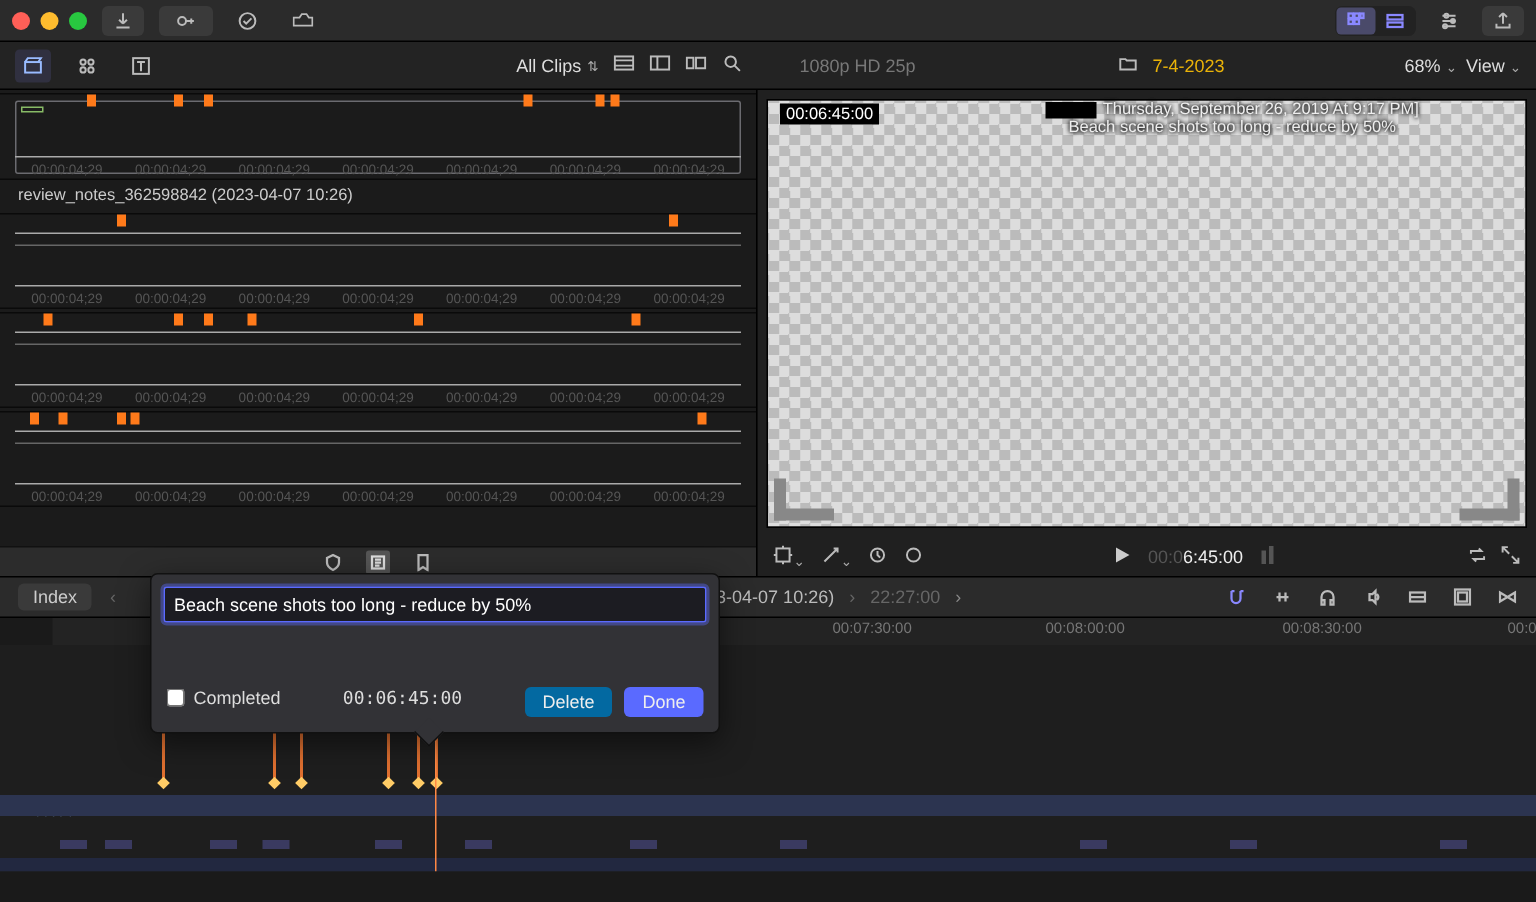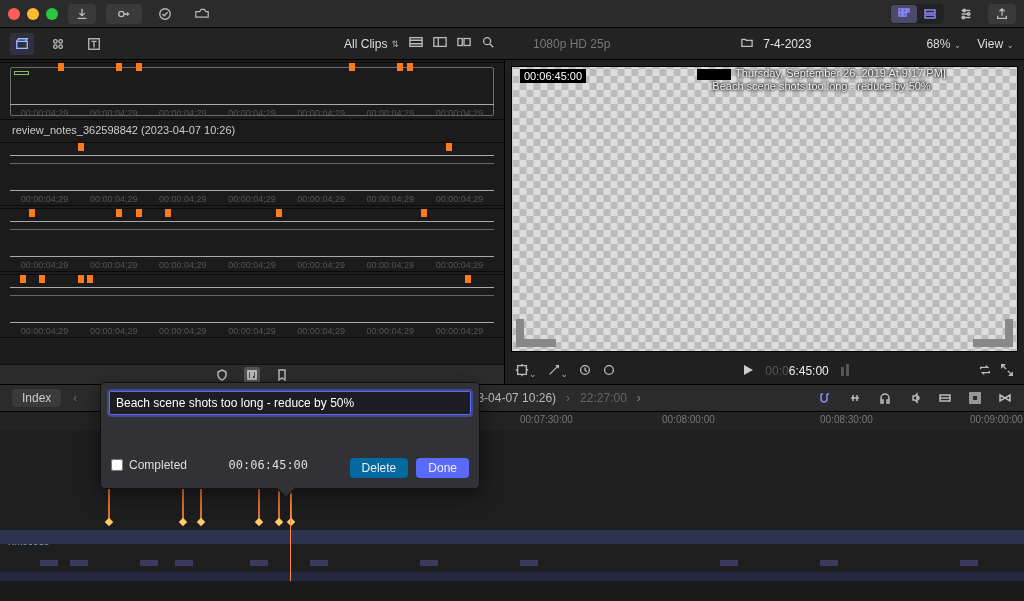--- a/index.html
+++ b/index.html
@@ -28,7 +28,7 @@
 .sub-right { display:flex; align-items:center; flex: 1; padding: 0 10px 0 0; justify-content: space-between; margin-left: 28px; }
 .proj-box { display:flex; align-items:center; gap:14px; }
 .proj-box .fmt { color:#777; }
-.proj-center { display:flex; align-items:center; gap:10px; color:#e5e5e5;padding-left:16px; }
+.proj-center { display:flex; align-items:center; gap:10px; color:#eab308;padding-left:16px; }
 .viewmenu { display:flex; align-items:center; gap:16px; color:#ddd; }
 
 .main { display:flex; height: 324px; }

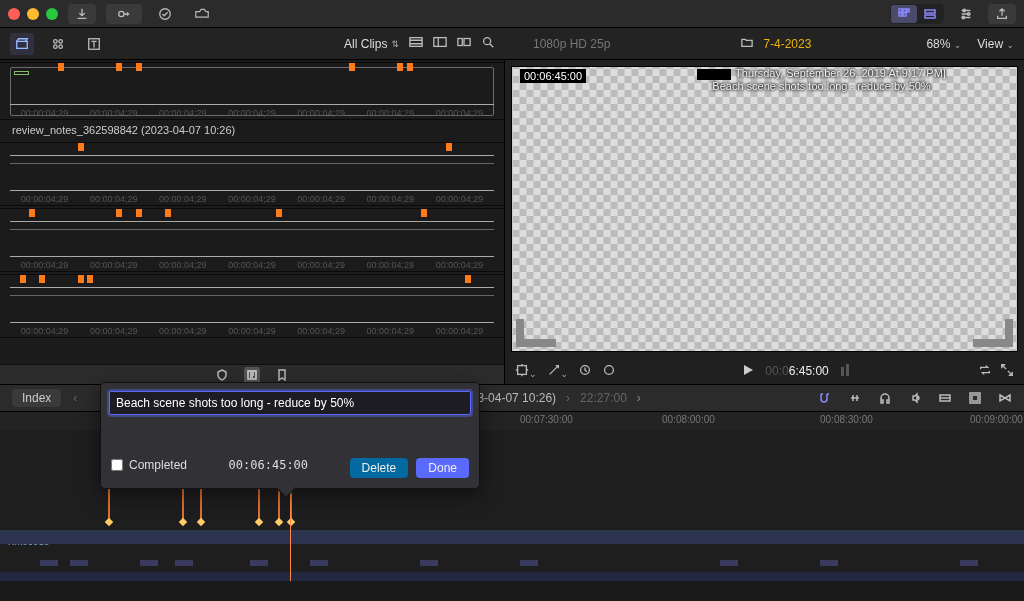--- a/index.html
+++ b/index.html
@@ -29,7 +29,7 @@
 .proj-box { display:flex; align-items:center; gap:14px; }
 .proj-box .fmt { color:#777; }
 .proj-center { display:flex; align-items:center; gap:10px; color:#eab308;padding-left:16px; }
-.viewmenu { display:flex; align-items:center; gap:16px; color:#ddd; }
+.viewmenu { display:flex; align-items:center; gap:6px; color:#ddd; }
 
 .main { display:flex; height: 324px; }
 .browser { width: 505px; background: #1b1b1b; border-right: 1px solid #000; display:flex; flex-direction:column; overflow:hidden; position:relative; }

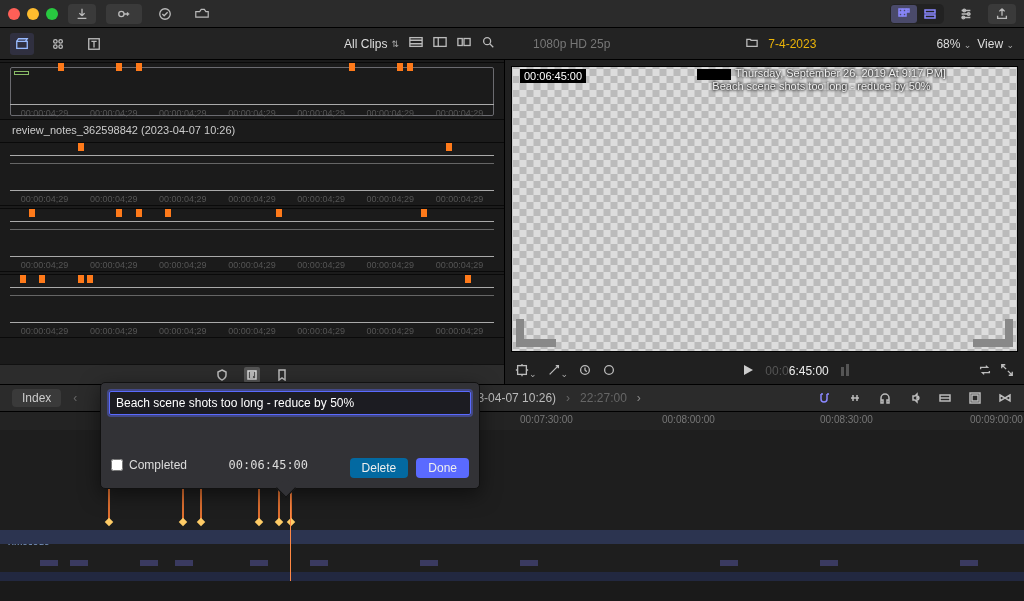--- a/index.html
+++ b/index.html
@@ -74,7 +74,7 @@
 .tl-center { display:flex; align-items:center; gap:10px; color:#bbb; font-size:12px;}
 .tl-center .duration { color:#666; }
 
-.ruler { height: 18px; background: #232323; color:#777; font-size:10px; padding: 2px 0 0 10px; position:relative; }
+.ruler { height: 18px; background: #232323; color:#777; font-size:10px; padding: 2px 0 0 10px; position:relative;margin-left:35px; }
 .ruler .tick { position:absolute; top:2px; }
 
 .tracks { height: 151px; background: #1e1e1e; position:relative; overflow:hidden; }

